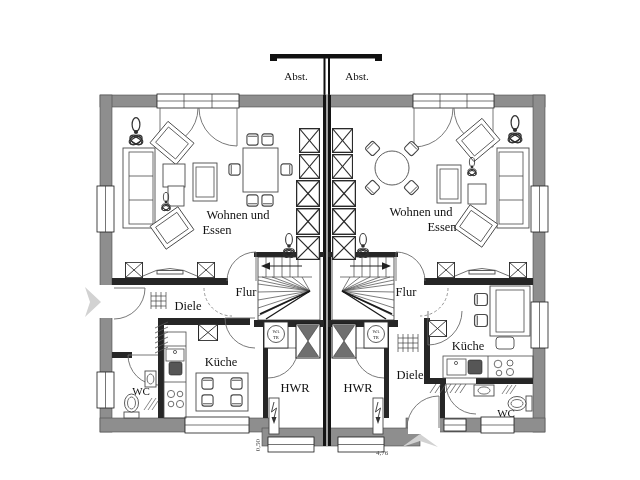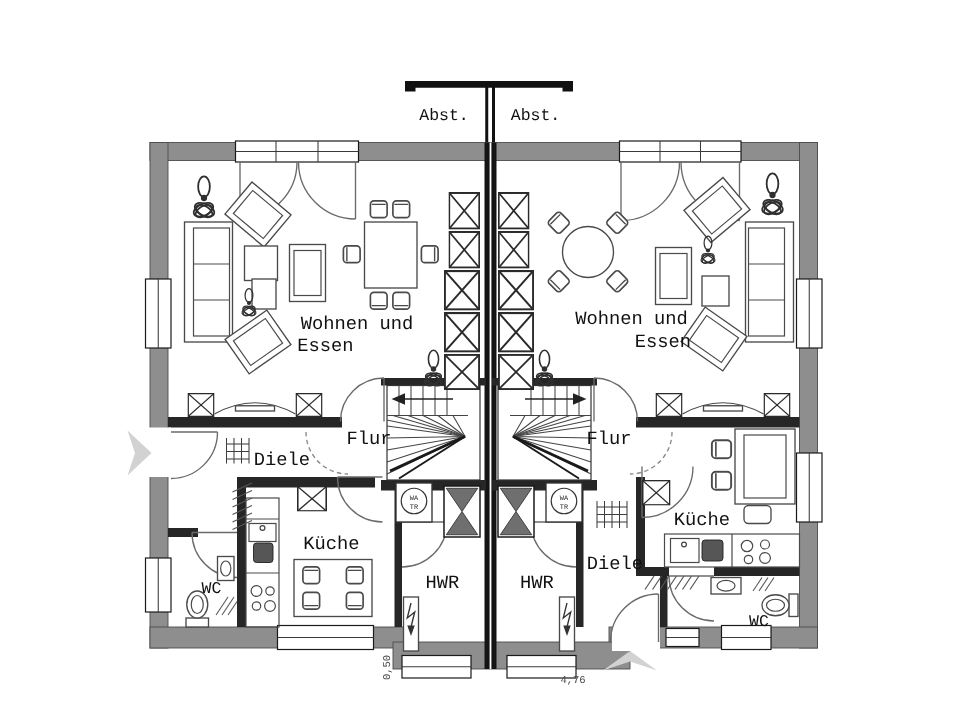--- a/index.html
+++ b/index.html
@@ -4,7 +4,7 @@
 <style>
   html,body{margin:0;padding:0;background:#ffffff;}
   .stage{position:relative;width:640px;height:480px;background:#ffffff;overflow:hidden;
-         font-family:Liberation Mono, monospace;}
+         font-family:Liberation Serif, serif;}
   svg{display:block}
   .wall-gray{fill:#8e8e8e;stroke:#4c4c4c;stroke-width:.6;}
   .wall-int{fill:#262626;}

